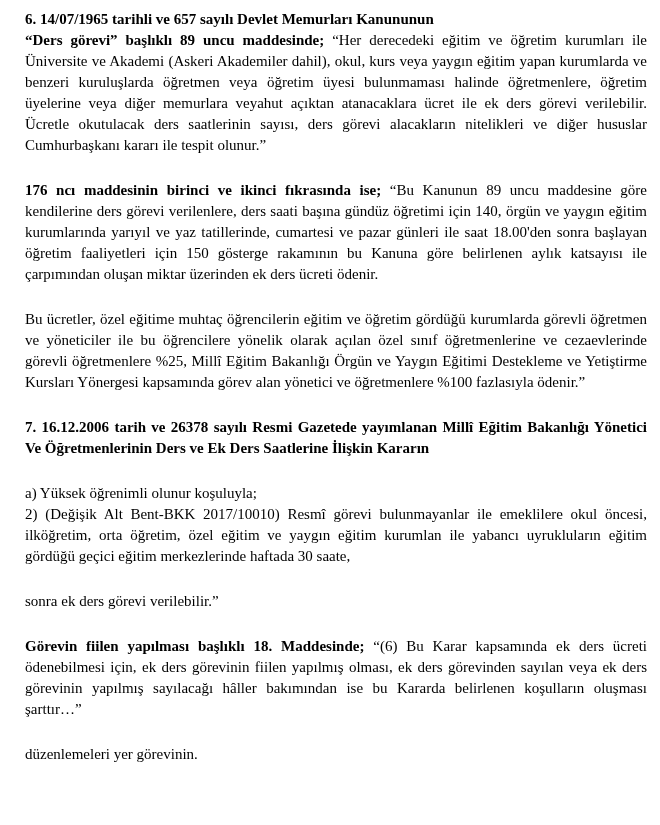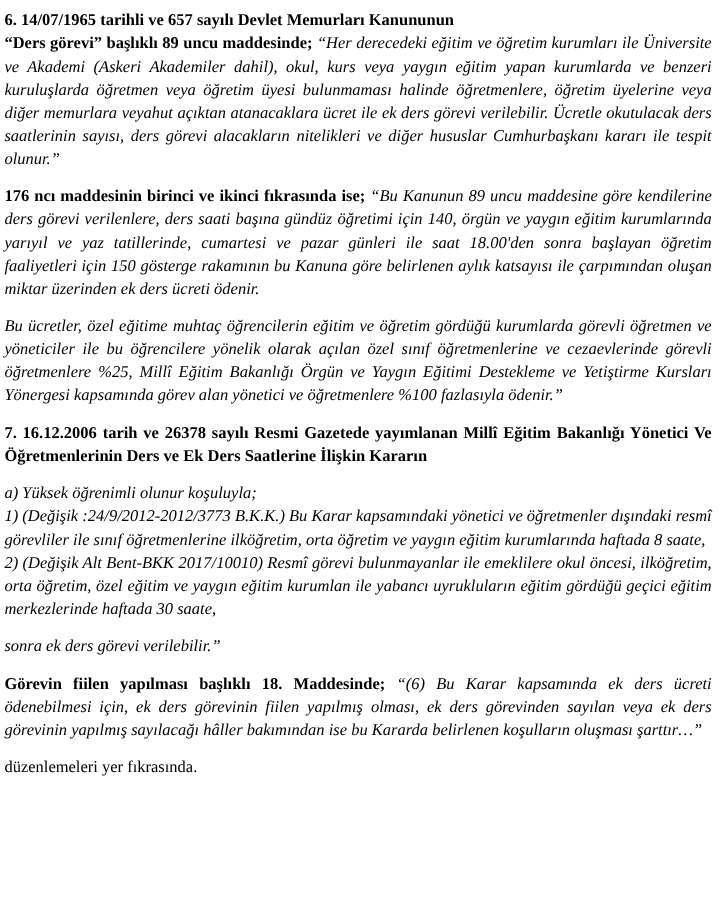--- a/index.html
+++ b/index.html
@@ -11,7 +11,7 @@
     box-sizing: border-box;
     width: 660px;
     height: 799px;
-    padding: 9px 13px 0 4px;
+    padding: 9px 13px 0 25px;
     background: #ffffff;
     color: #000000;
     font-family: "Liberation Serif", "DejaVu Serif", serif;

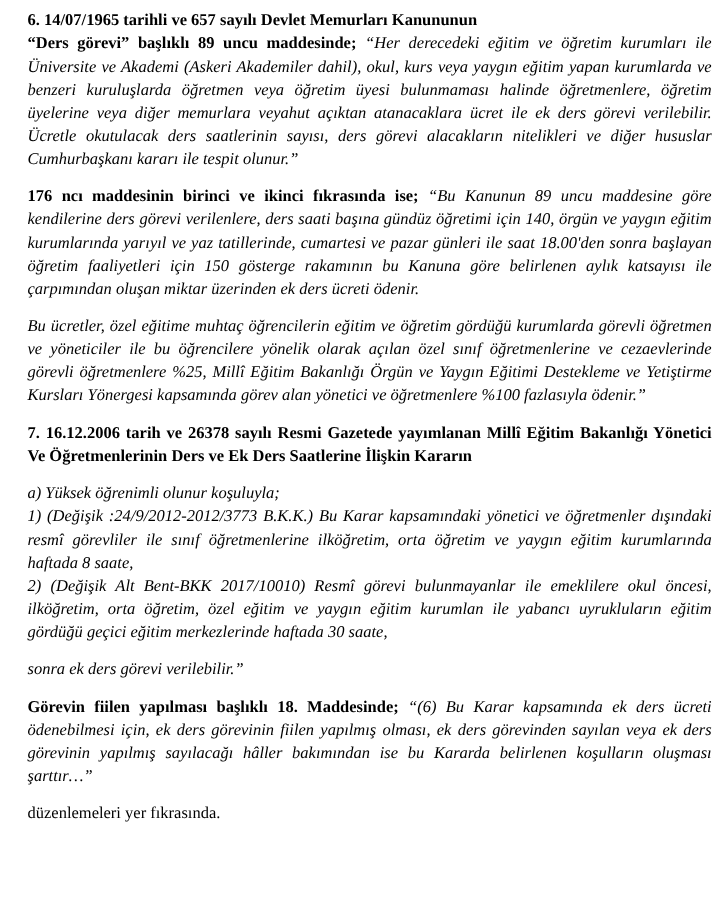--- a/index.html
+++ b/index.html
@@ -26,7 +26,7 @@
   }
   .gap { margin-top: 13px; }
   .bold { font-weight: 700; }
-  .italic { font-style: italic; }
+  .italic { }
 </style>
 </head>
 <body>

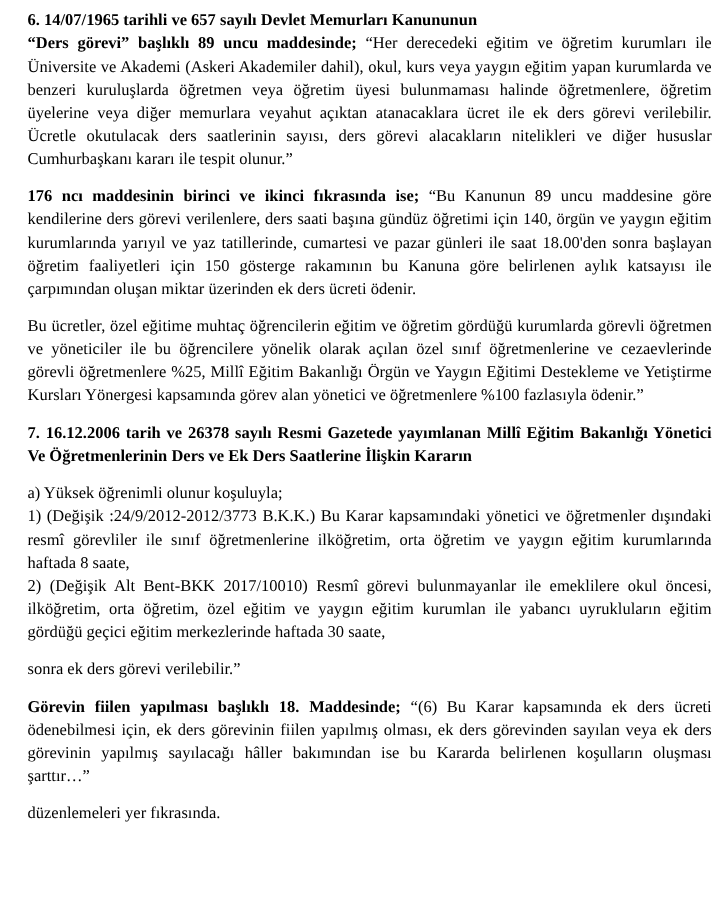--- a/index.html
+++ b/index.html
@@ -24,7 +24,7 @@
     text-align: justify;
     text-justify: inter-word;
   }
-  .gap { margin-top: 13px; }
+  .gap { margin-top: 24px; }
   .bold { font-weight: 700; }
   .italic { }
 </style>

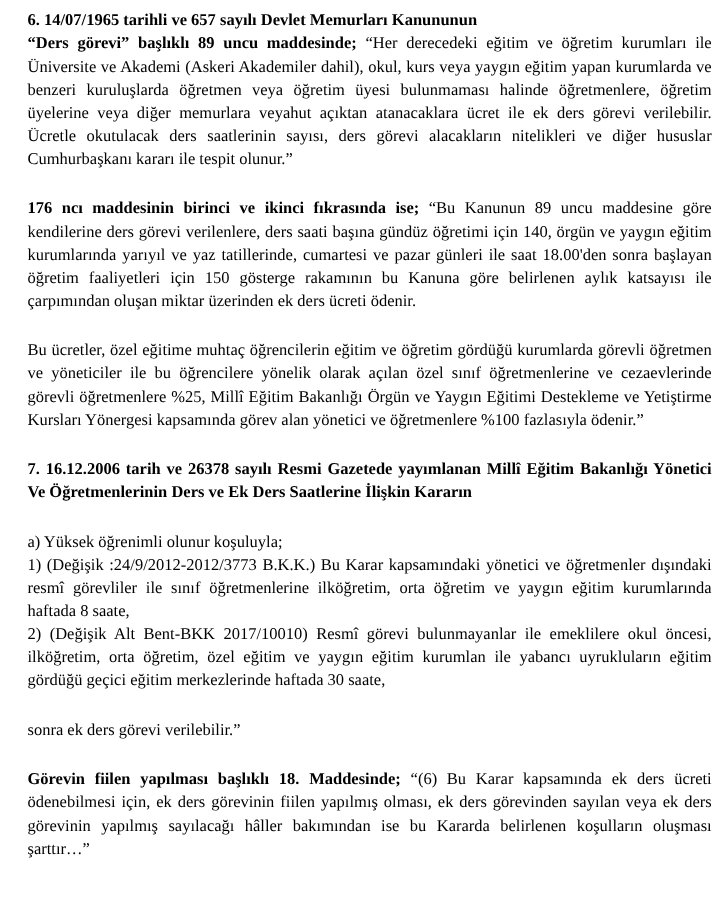--- a/index.html
+++ b/index.html
@@ -45,7 +45,6 @@
 
   <div class="gap">
     <p class="para italic">a) Yüksek öğrenimli olunur koşuluyla;</p>
-    <p class="para italic">1) (Değişik :24/9/2012-2012/3773 B.K.K.) Bu Karar kapsamındaki yönetici ve öğretmenler dışındaki resmî görevliler ile sınıf öğretmenlerine ilköğretim, orta öğretim ve yaygın eğitim kurumlarında haftada 8 saate,</p>
     <p class="para italic">2) (Değişik Alt Bent-BKK 2017/10010) Resmî görevi bulunmayanlar ile emeklilere okul öncesi, ilköğretim, orta öğretim, özel eğitim ve yaygın eğitim kurumlan ile yabancı uyrukluların eğitim gördüğü geçici eğitim merkezlerinde haftada 30 saate,</p>
   </div>
 

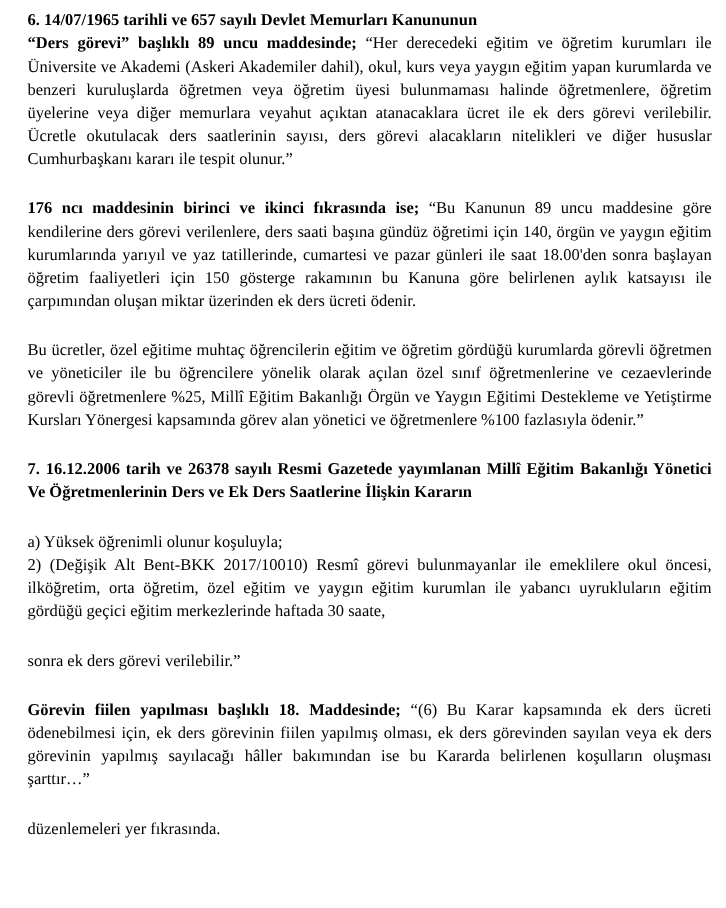--- a/index.html
+++ b/index.html
@@ -52,7 +52,7 @@
 
   <p class="para gap"><span class="bold">Görevin fiilen yapılması başlıklı 18. Maddesinde;</span> <span class="italic">“(6) Bu Karar kapsamında ek ders ücreti ödenebilmesi için, ek ders görevinin fiilen yapılmış olması, ek ders görevinden sayılan veya ek ders görevinin yapılmış sayılacağı hâller bakımından ise bu Kararda belirlenen koşulların oluşması şarttır…”</span></p>
 
-  <p class="para gap">düzenlemeleri yer fıkrasında.</p>
+  <p class="para gap">düzenlemeleri yer görevinin.</p>
 
 </div>
 

